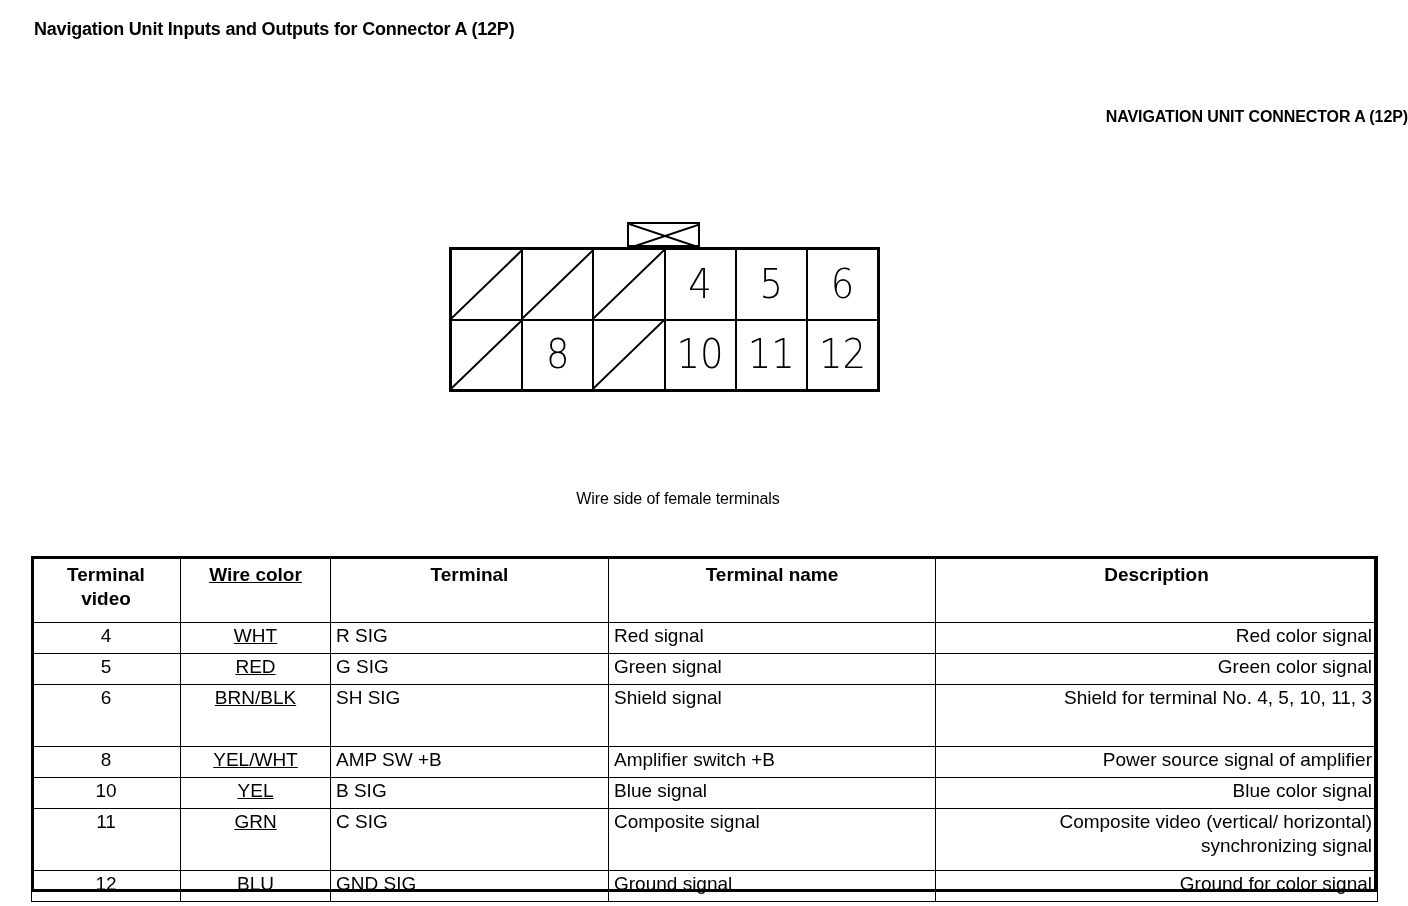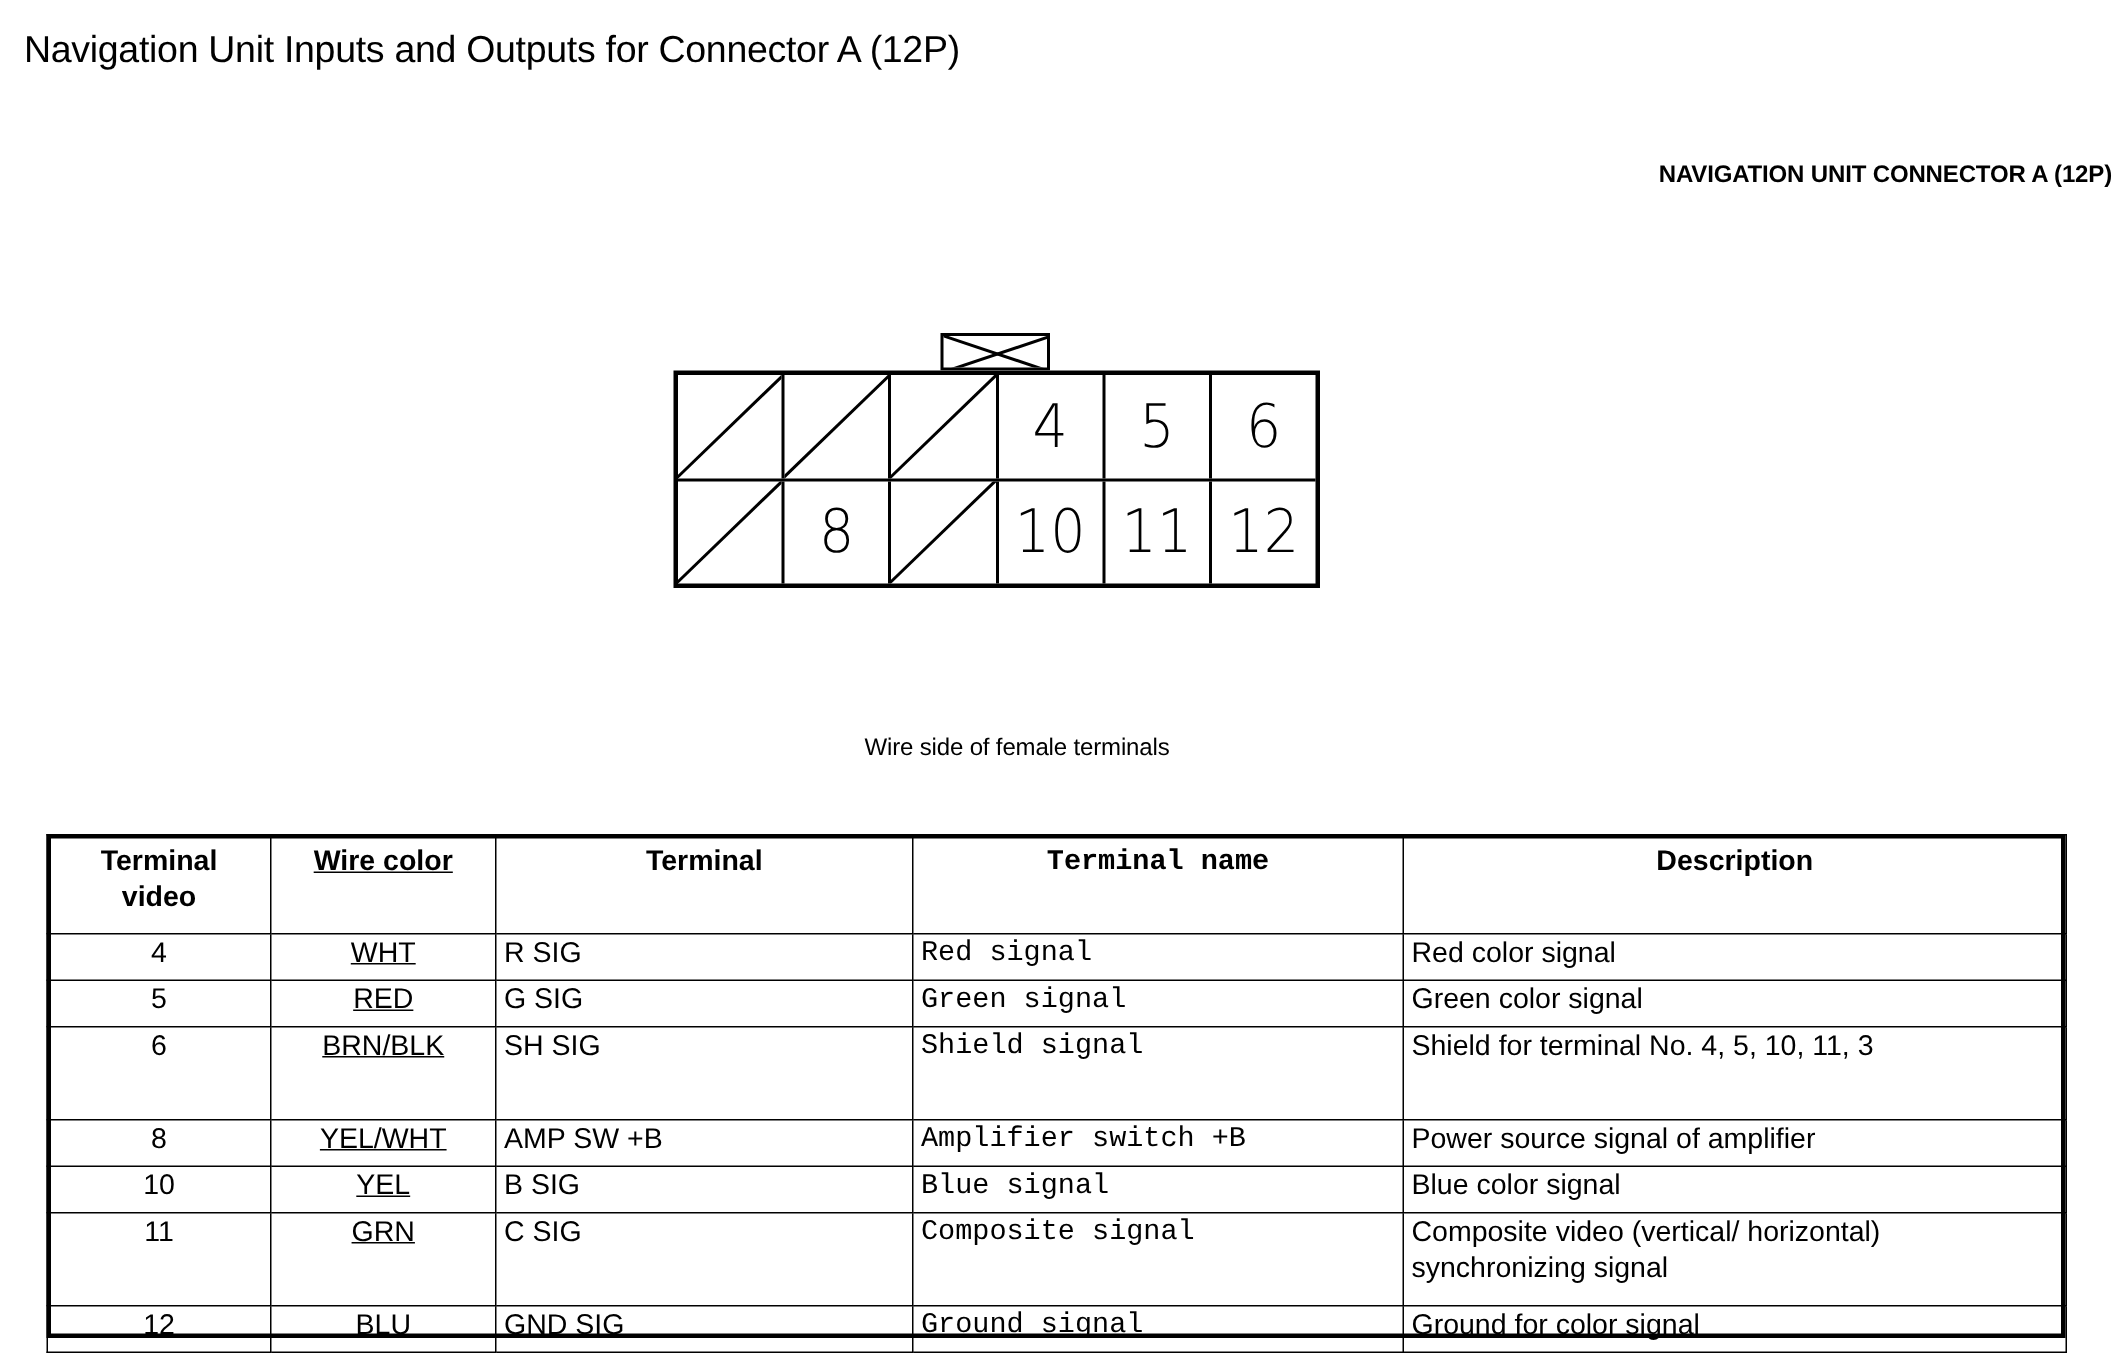--- a/index.html
+++ b/index.html
@@ -20,10 +20,10 @@
   
   .page-title {
     position: absolute;
-    left: 16px;
+    left: 34px;
     top: 19px;
-    font-size: 25px;
-    font-weight: normal;
+    font-size: 18px;
+    font-weight: bold;
     letter-spacing: -0.2px;
     white-space: nowrap;
   }

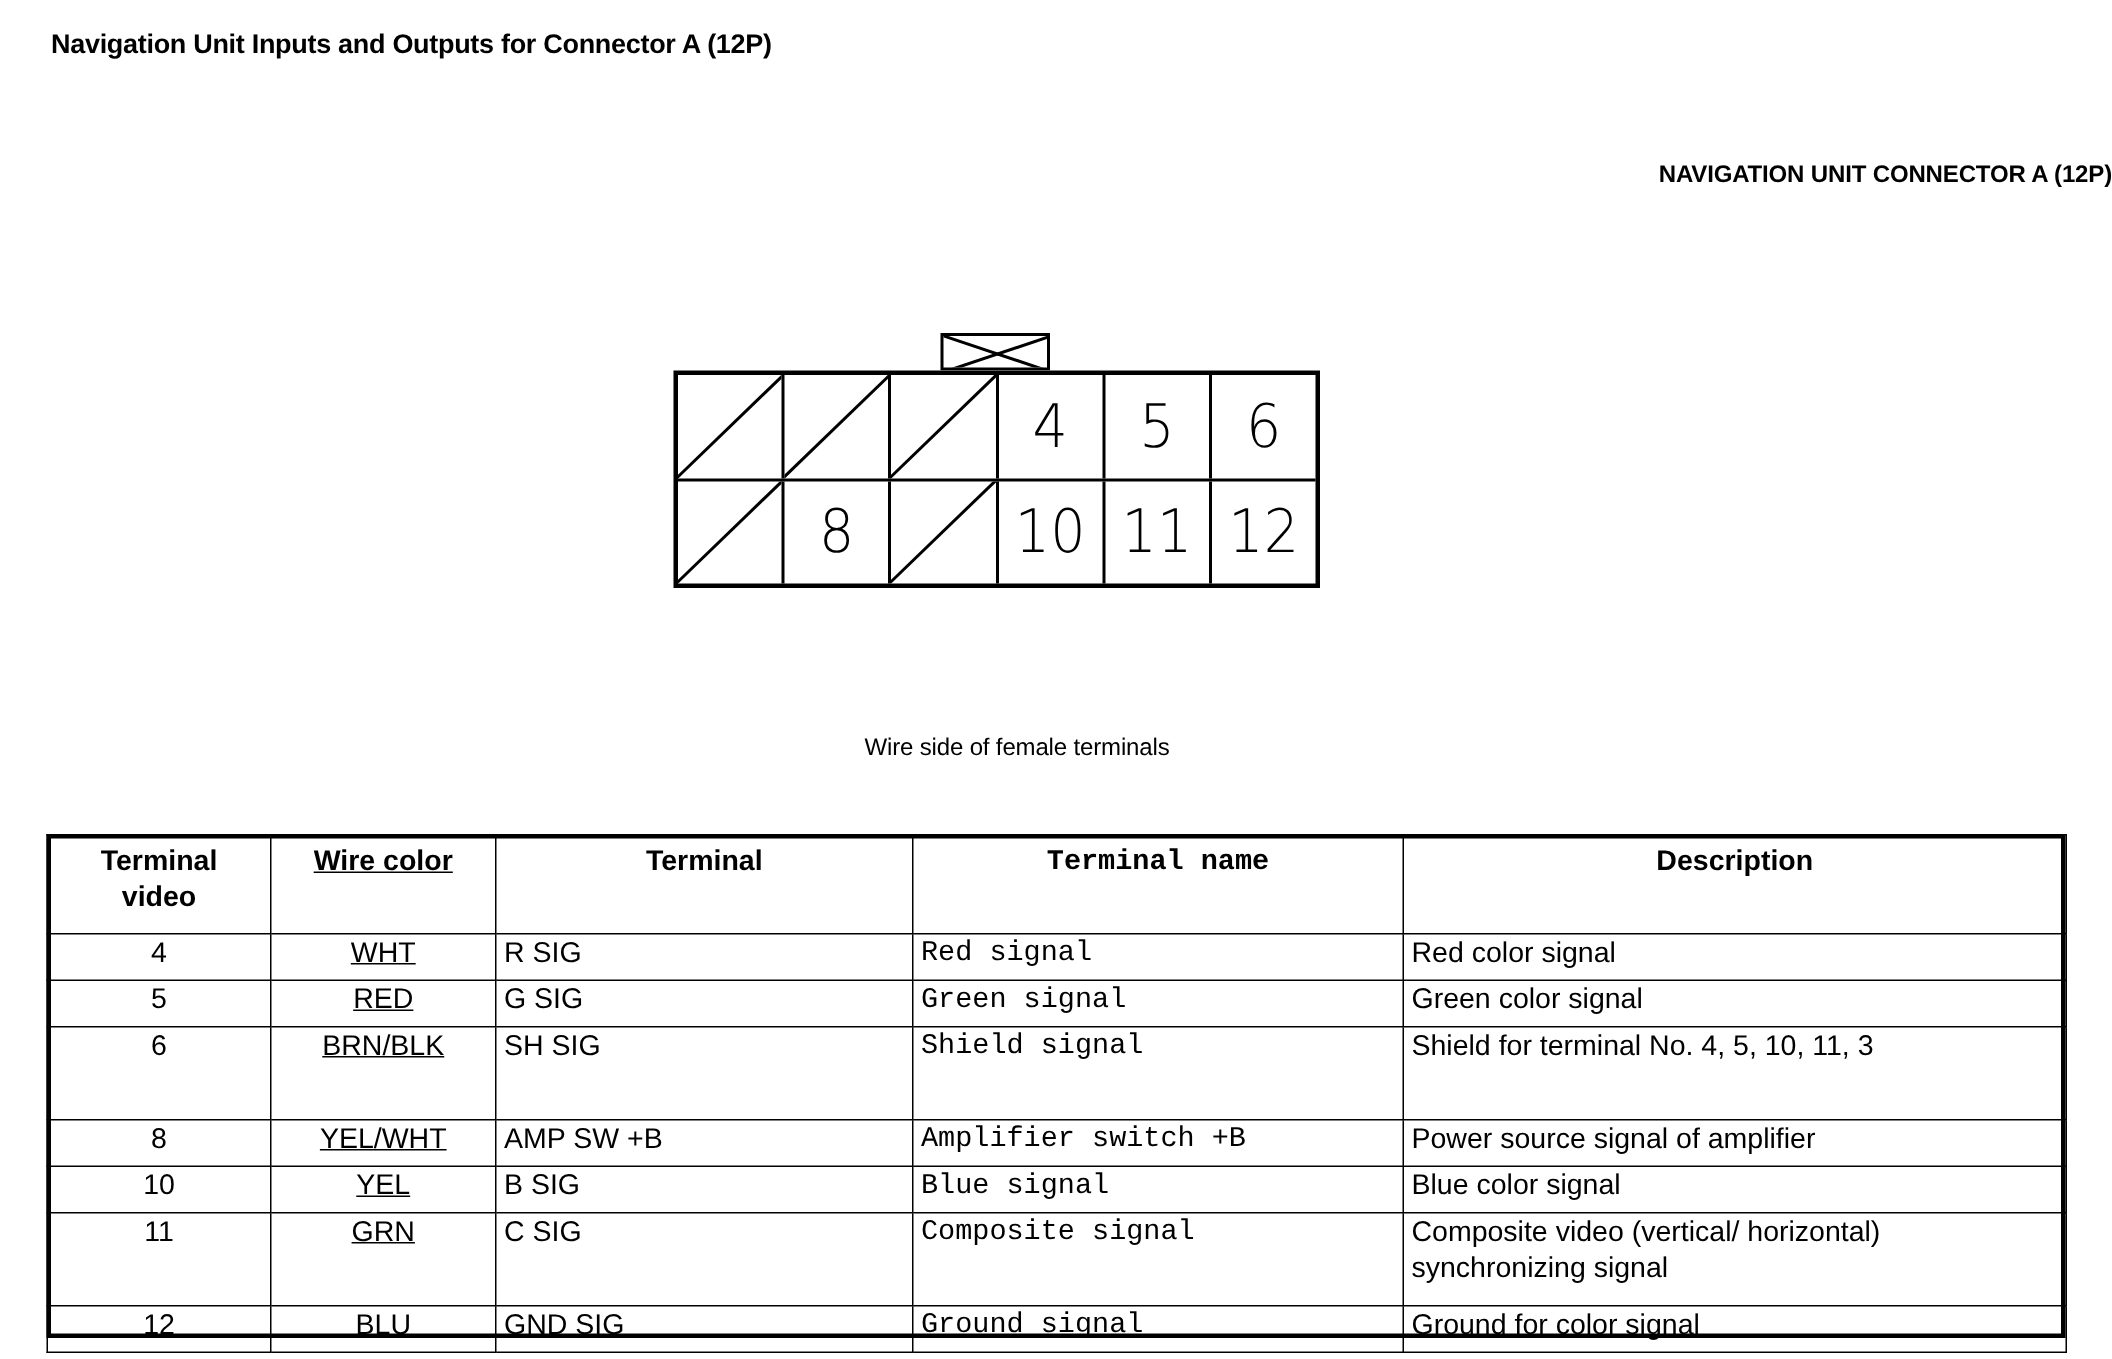--- a/index.html
+++ b/index.html
@@ -163,7 +163,7 @@
   .col-num   { width: 149px; text-align: center; }
   .col-color { width: 150px; text-align: center; text-decoration: underline; }
   .col-term  { width: 278px; text-align: left; }
-  .col-name  { width: 327px; text-align: left; font-family: Liberation Mono, monospace; }
+  .col-name  { width: 327px; text-align: left; }
   .col-desc  { width: 442px; text-align: left; }
 
   

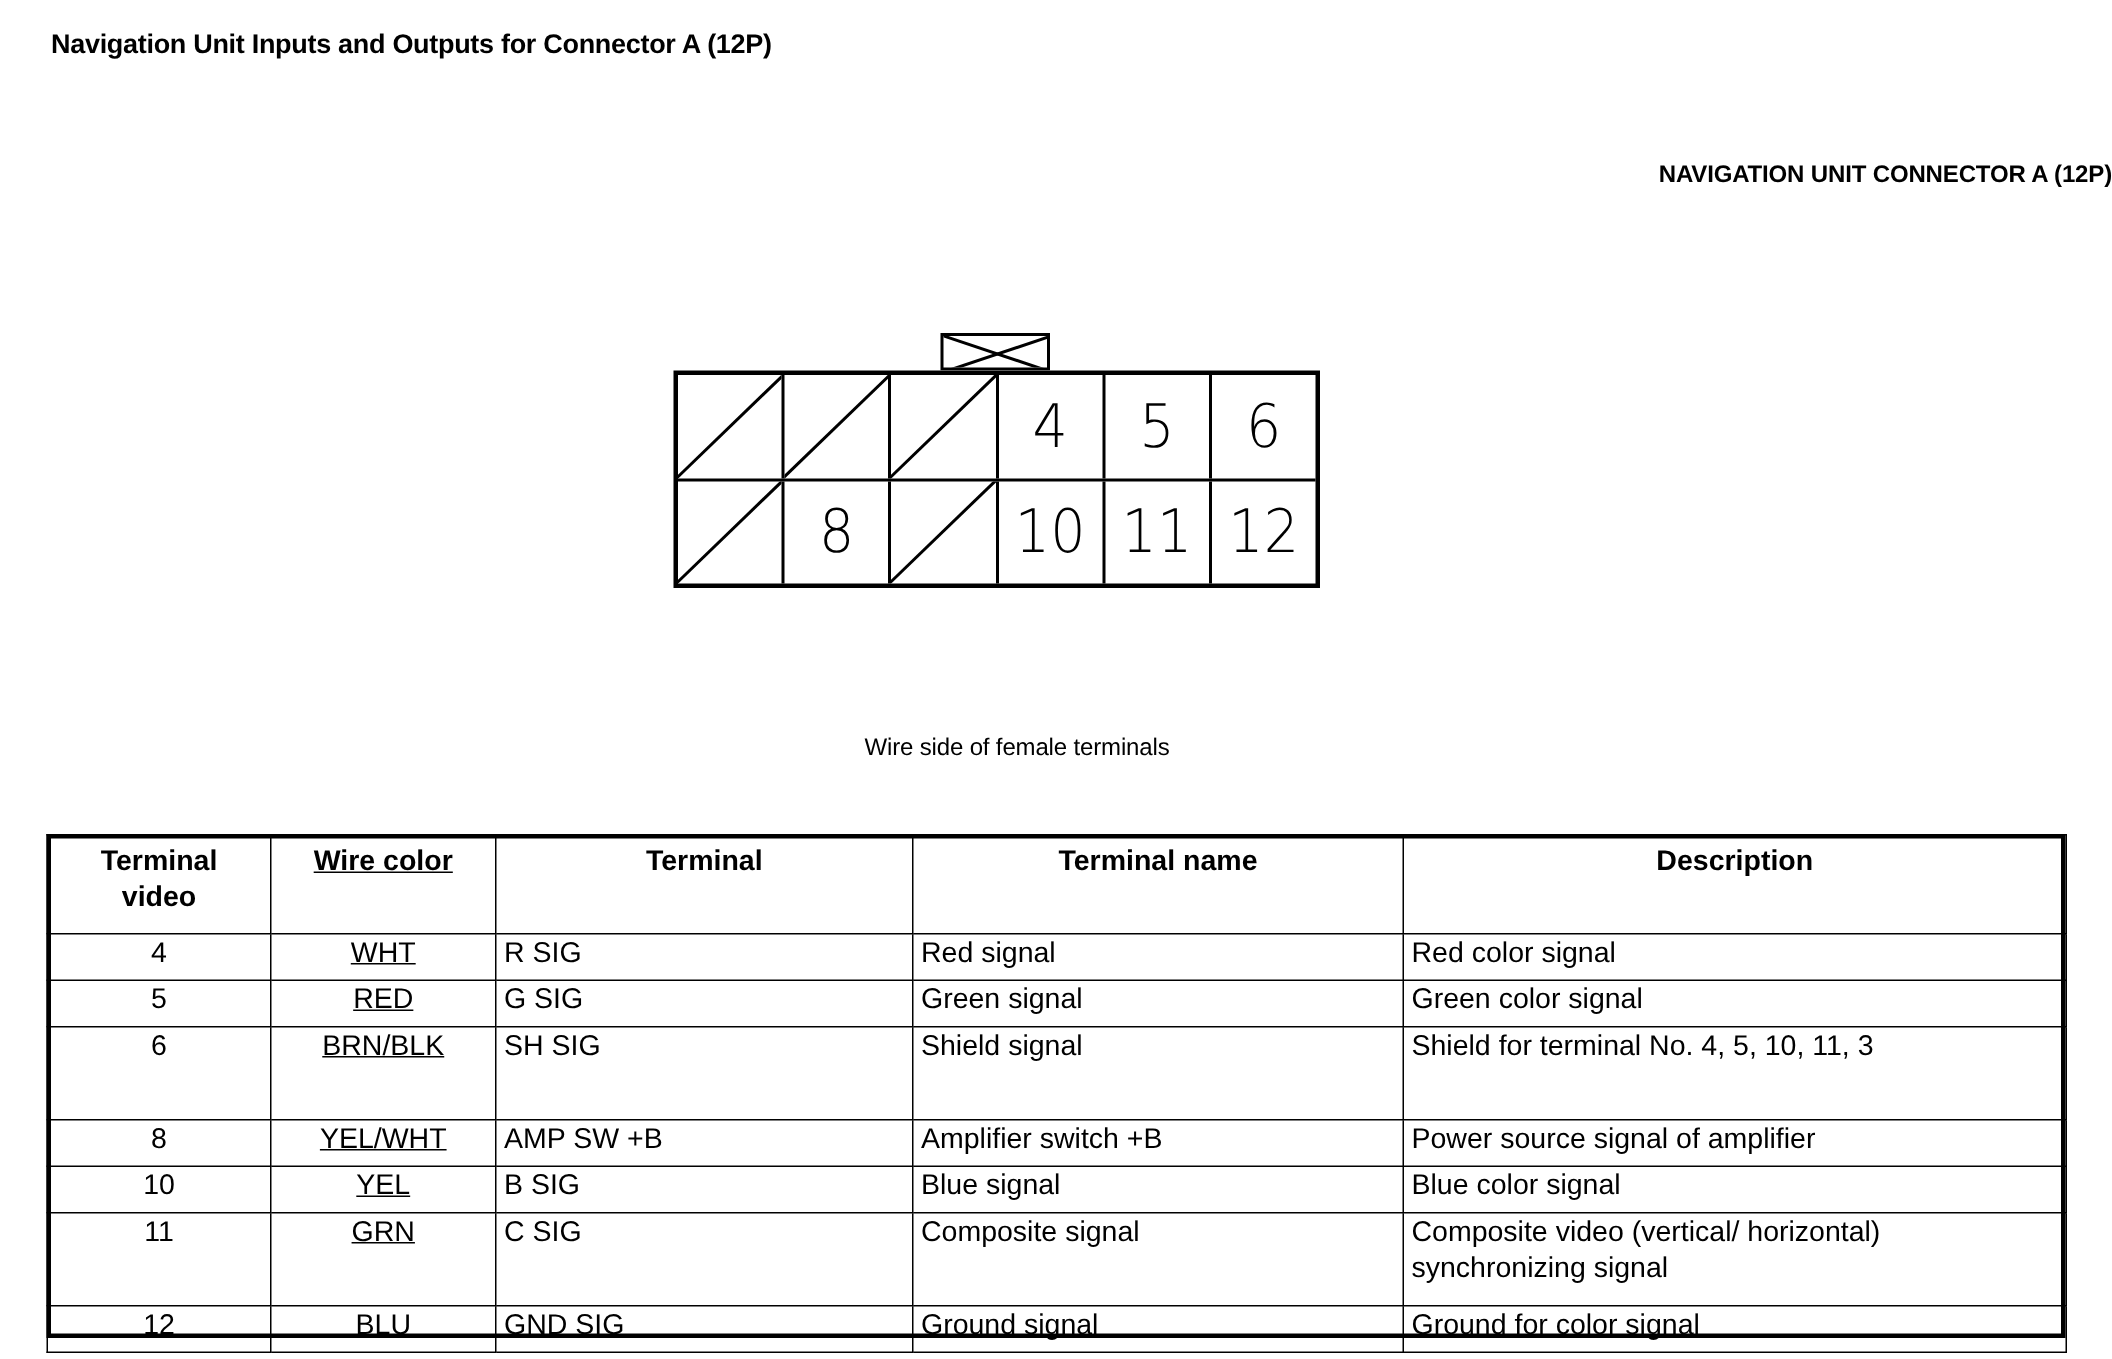--- a/index.html
+++ b/index.html
@@ -164,7 +164,7 @@
   .col-color { width: 150px; text-align: center; text-decoration: underline; }
   .col-term  { width: 278px; text-align: left; }
   .col-name  { width: 327px; text-align: left; }
-  .col-desc  { width: 442px; text-align: left; }
+  .col-desc  { width: 442px; text-align: right; }
 
   
   .table-frame {

